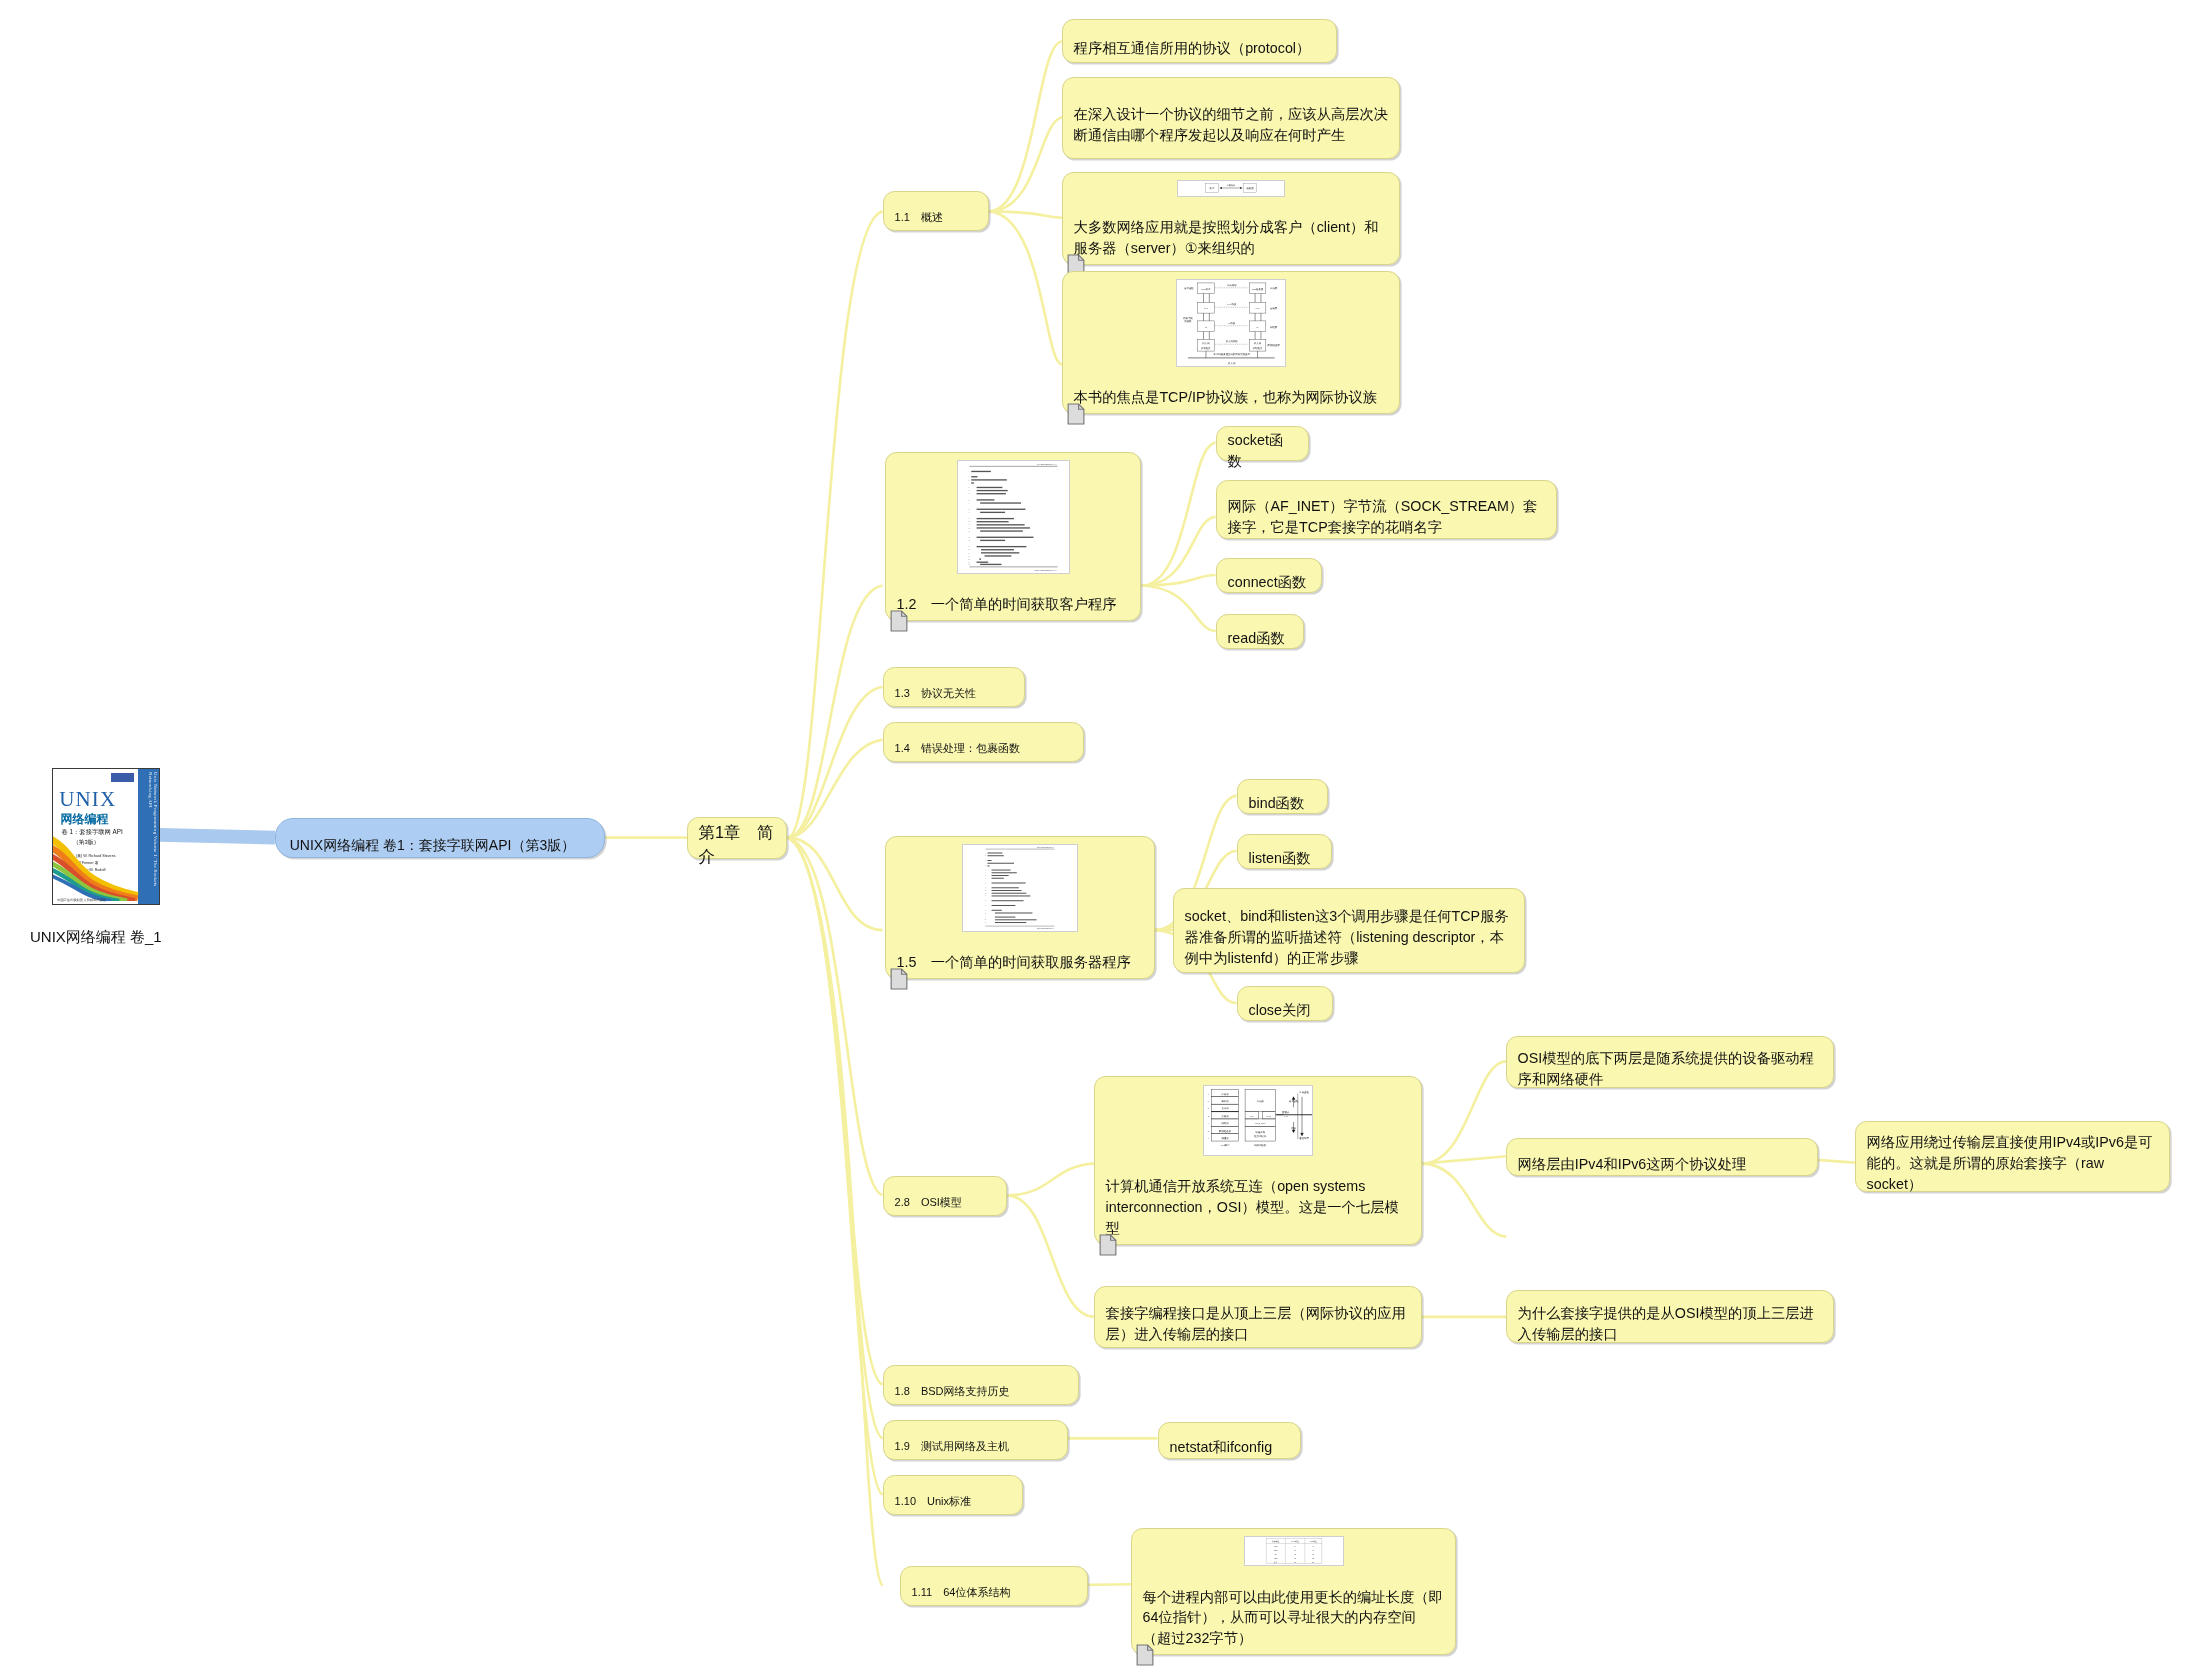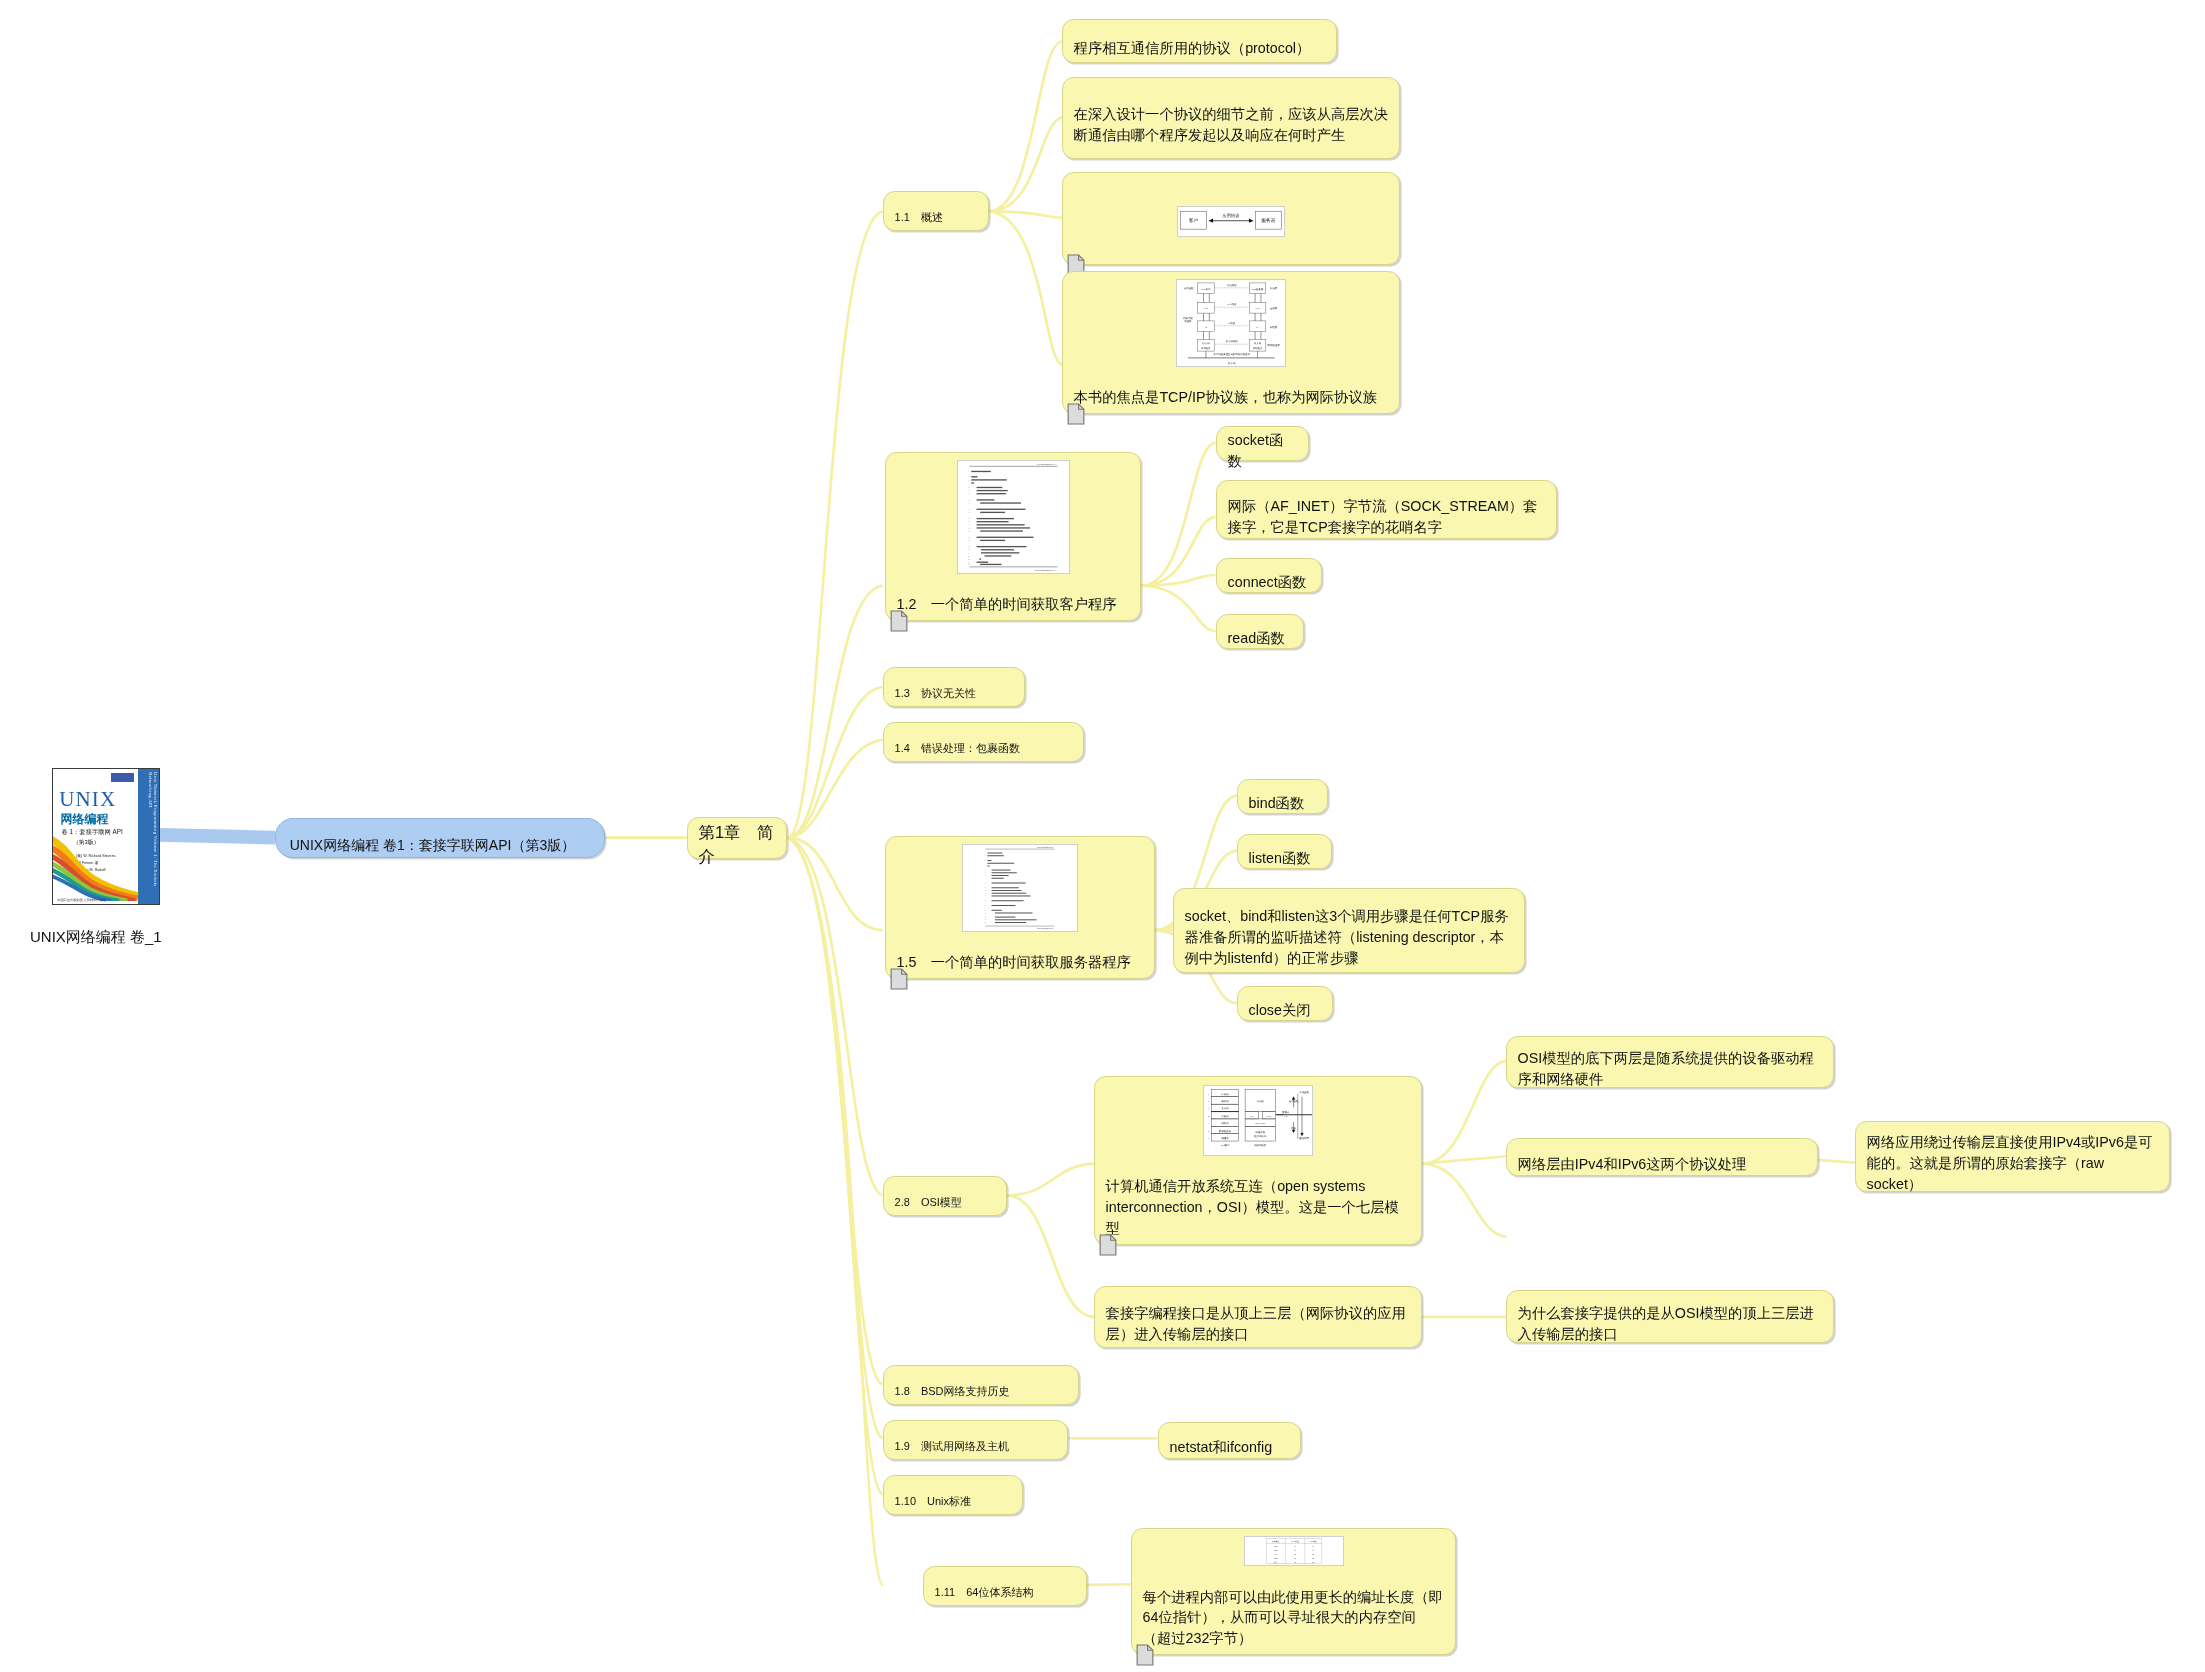--- a/index.html
+++ b/index.html
@@ -158,6 +158,7 @@
       <polygon points="58,26 66,22 66,30" fill="#111"></polygon>
       <polygon points="142,26 134,22 134,30" fill="#111"></polygon>
     </svg>
+    <div class="txt">大多数网络应用就是按照划分成客户（client）和服务器（server）①来组织的</div>
     <svg class="note-icon" viewBox="0 0 34 42">
       <path d="M2 2 h20 l10 10 v28 h-30 z" fill="#dcdcdc" stroke="#777" stroke-width="2.2"></path>
       <path d="M22 2 v10 h10" fill="none" stroke="#777" stroke-width="2.2"></path>

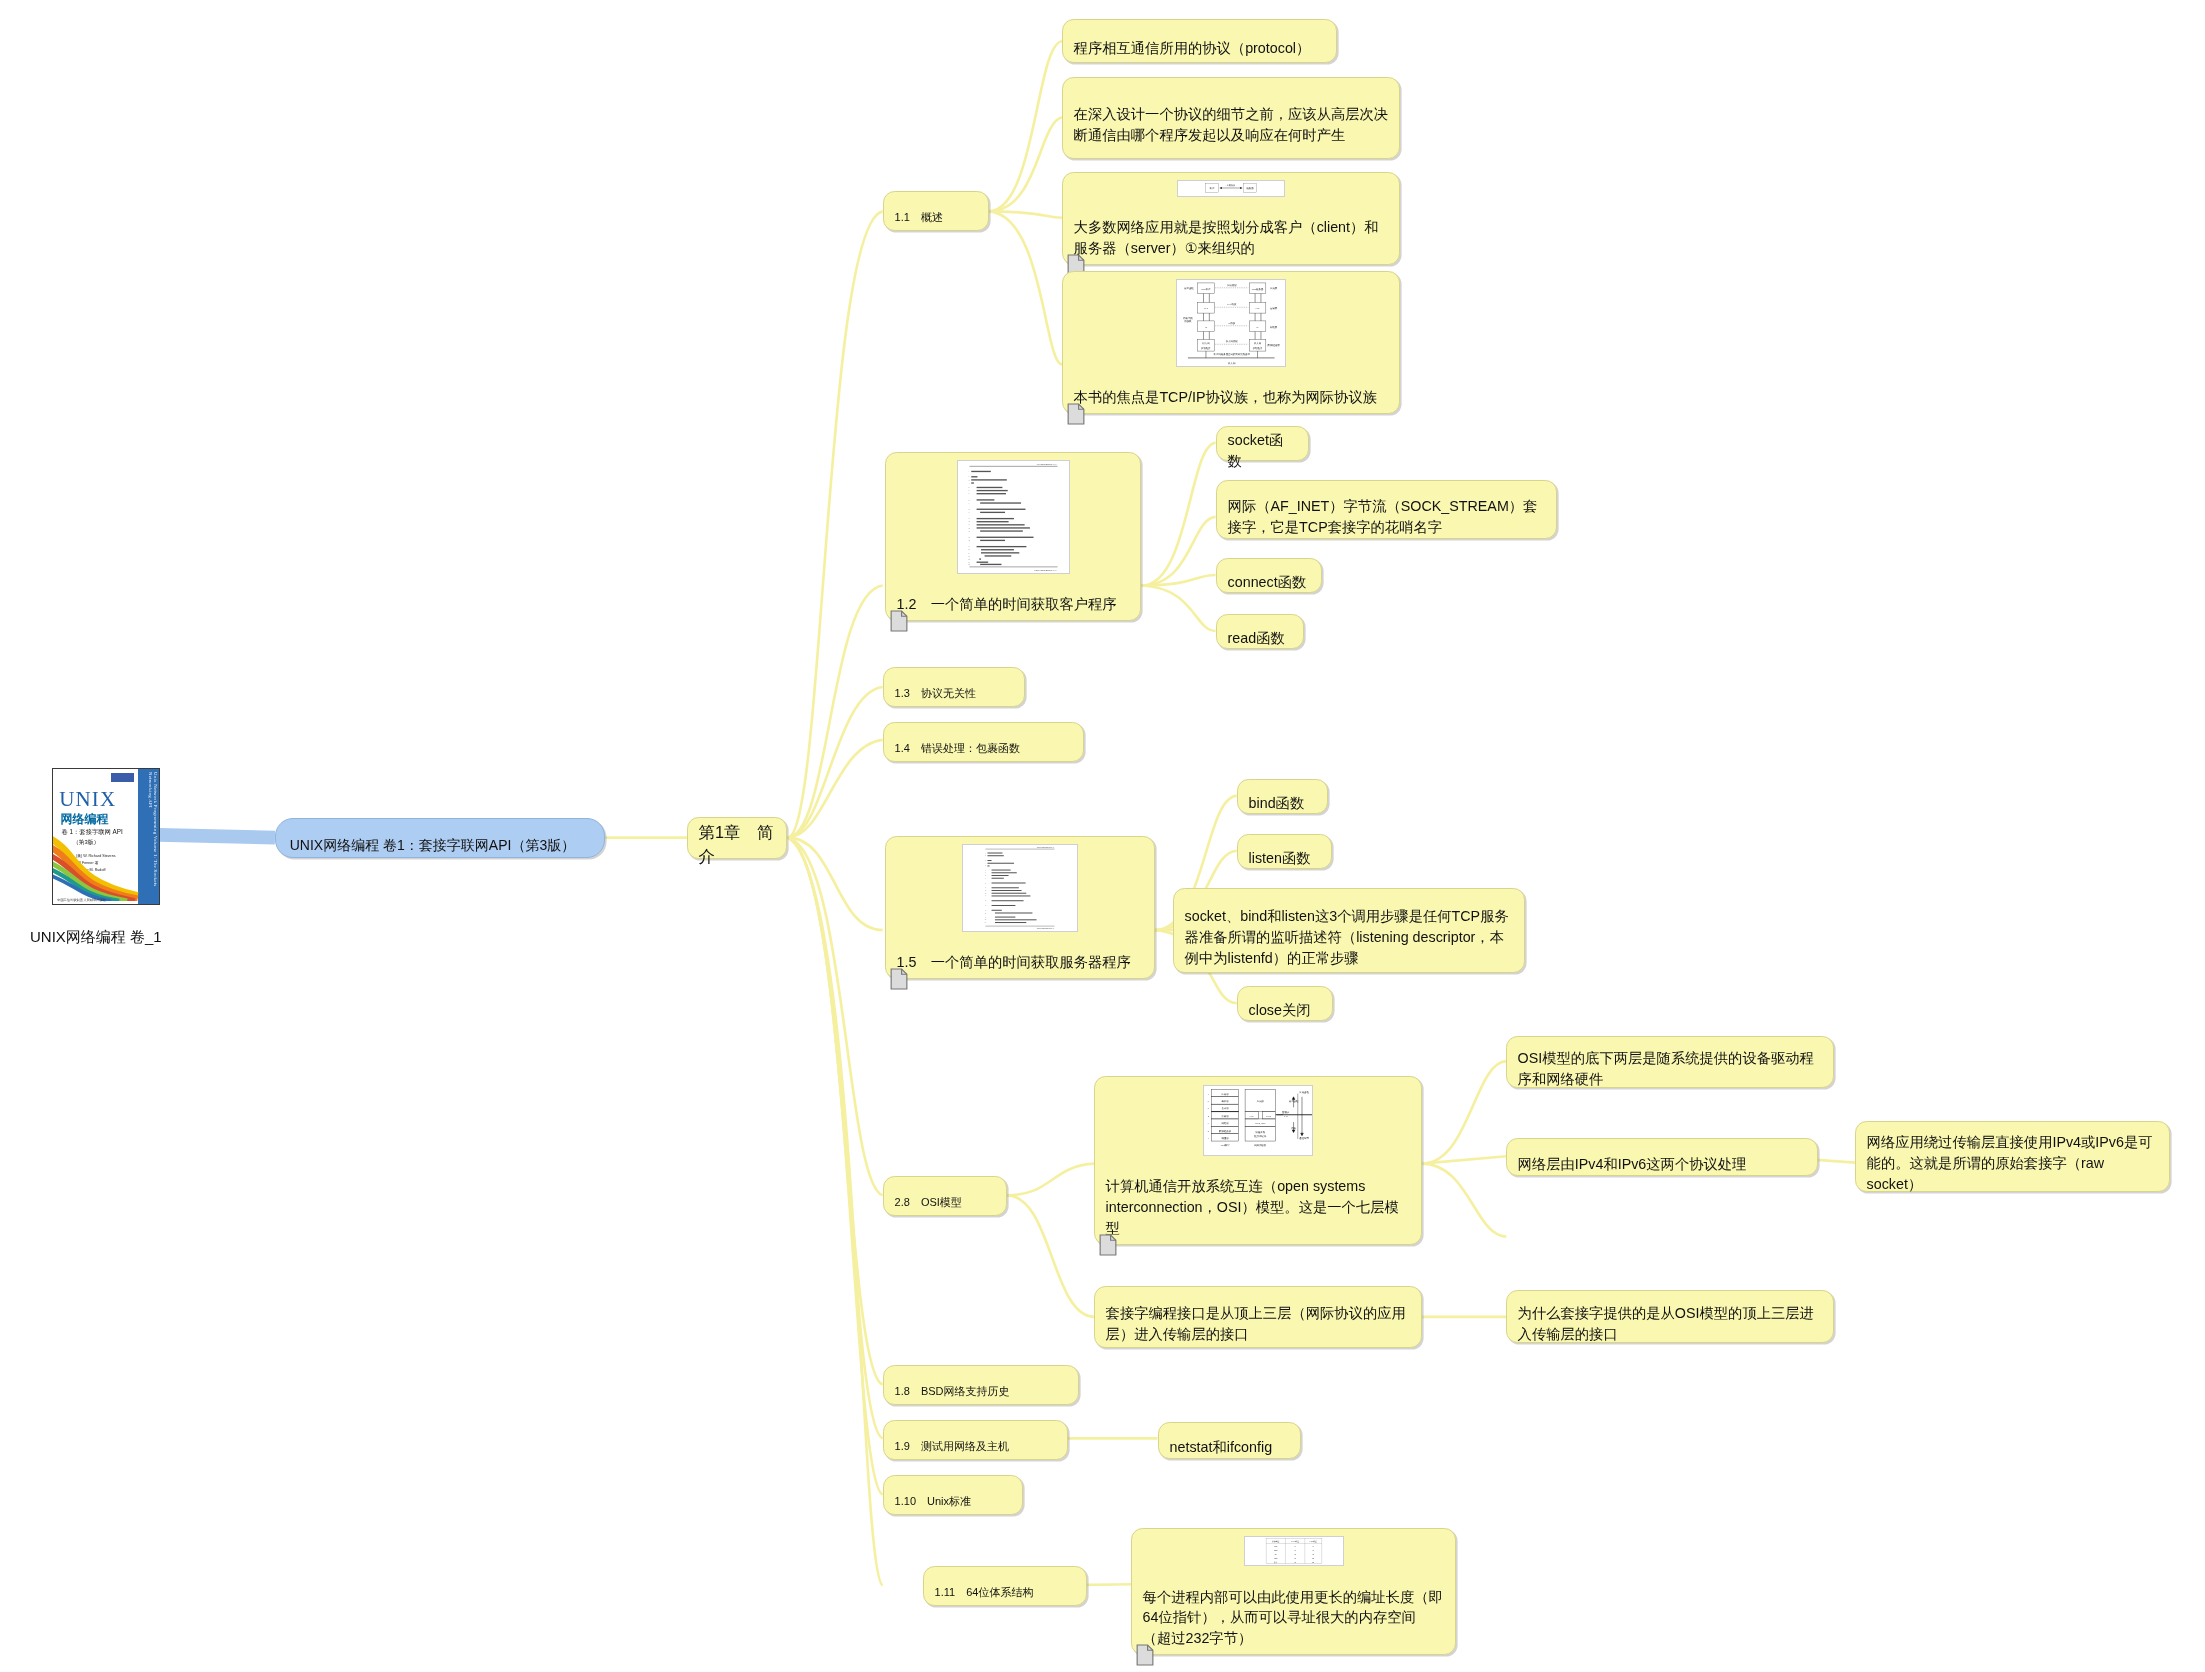--- a/index.html
+++ b/index.html
@@ -500,7 +500,7 @@
   <div class="node section" style="left:883px;top:1475px;width:140px;height:40px">
     <div class="txt">1.10　Unix标准</div>
   </div>
-  <div class="node section" style="left:923px;top:1566px;width:164px;height:40px">
+  <div class="node section" style="left:900px;top:1566px;width:188px;height:40px">
     <div class="txt">1.11　64位体系结构</div>
   </div>
 

